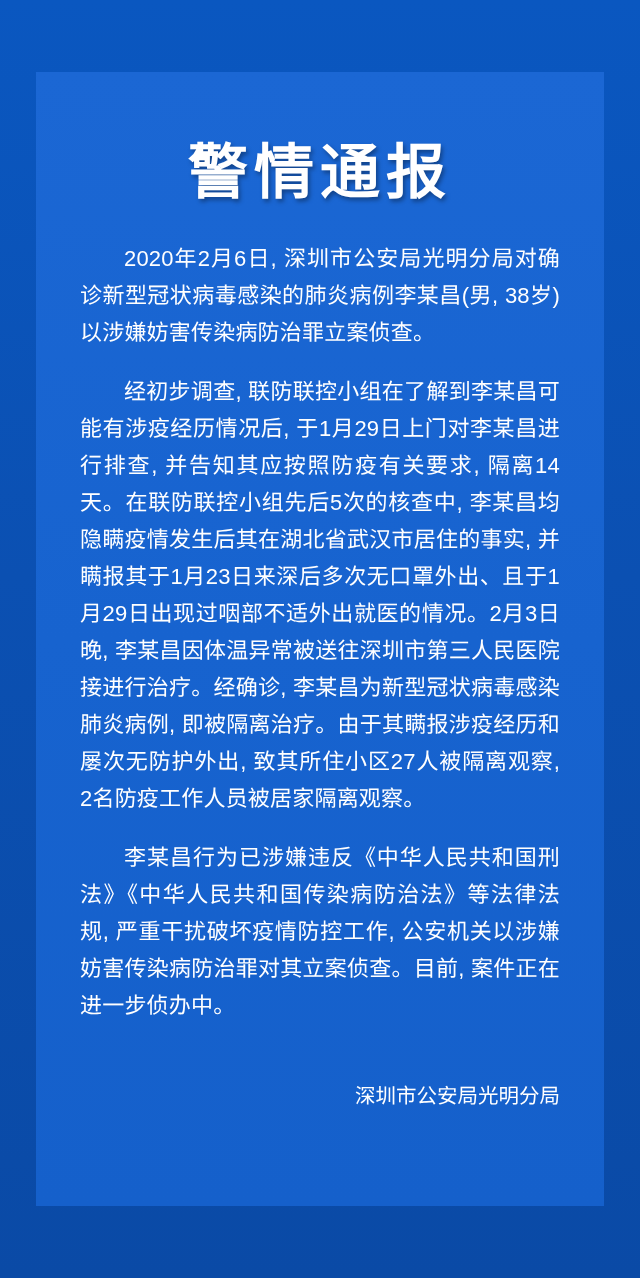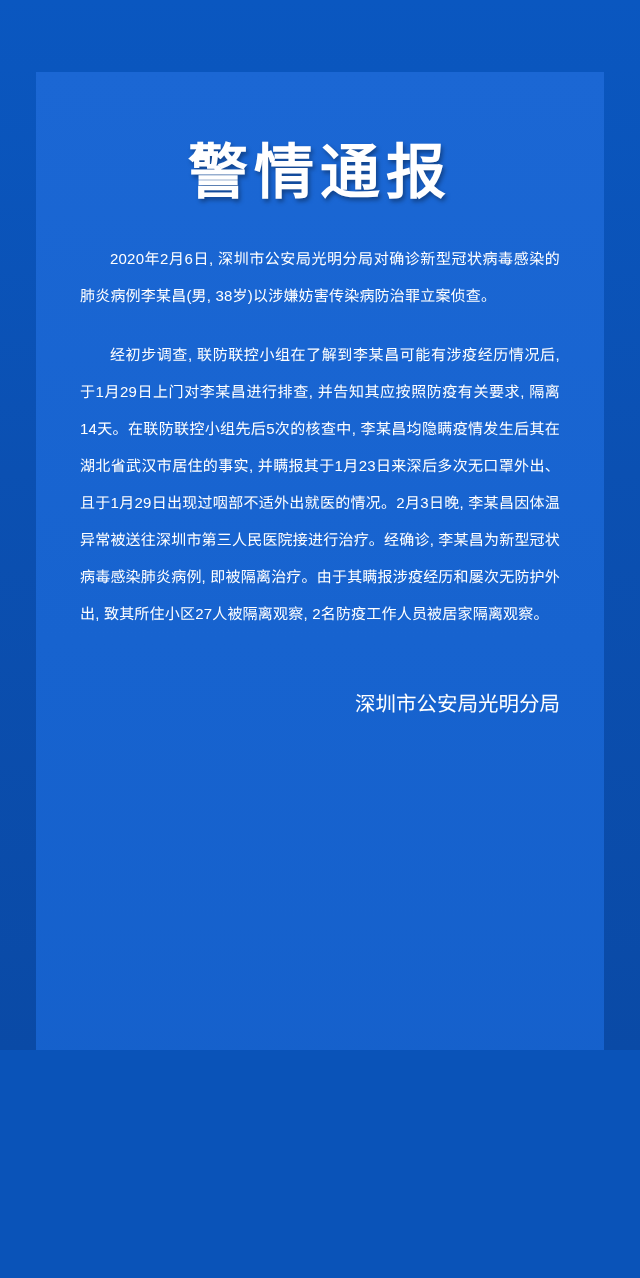--- a/index.html
+++ b/index.html
@@ -18,7 +18,7 @@
   .page {
     position: relative;
     width: 640px;
-    height: 1050px;
+    height: 1278px;
     background: linear-gradient(180deg, #0a57c0 0%, #0b50b2 45%, #0a4aa6 100%);
     box-sizing: border-box;
     overflow: hidden;

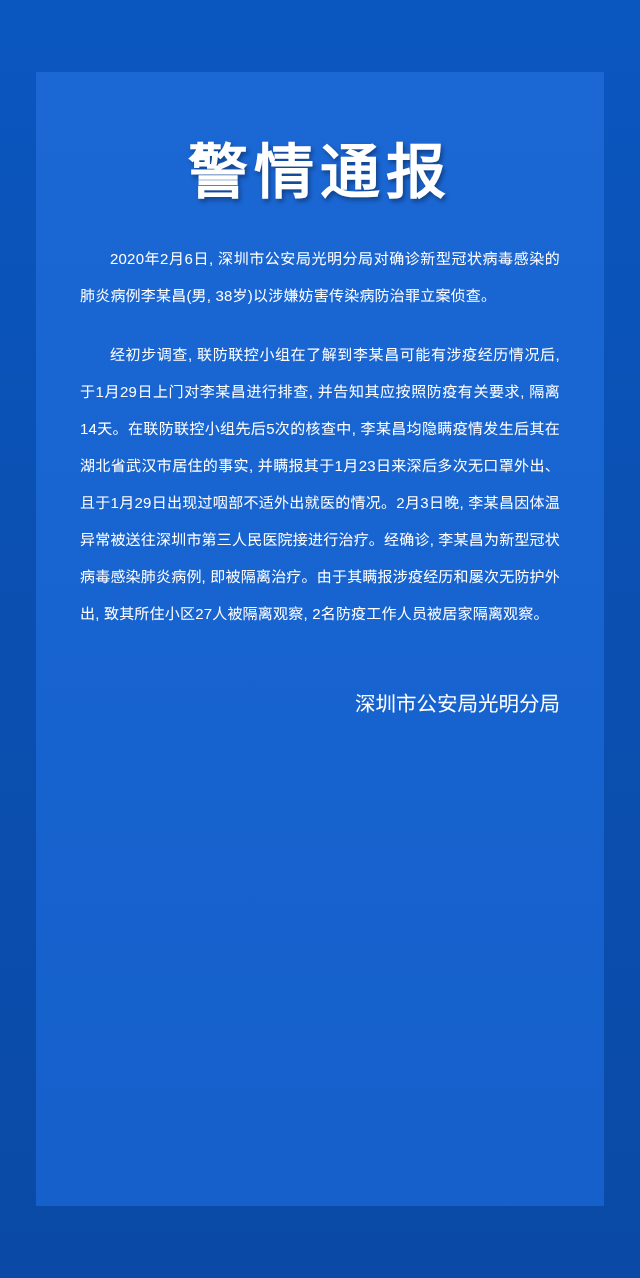--- a/index.html
+++ b/index.html
@@ -76,7 +76,7 @@
 
   .body-text {
     color: #ffffff;
-    font-size: 15px;
+    font-size: 22px;
     line-height: 37px;
     letter-spacing: 0.2px;
     text-align: justify;

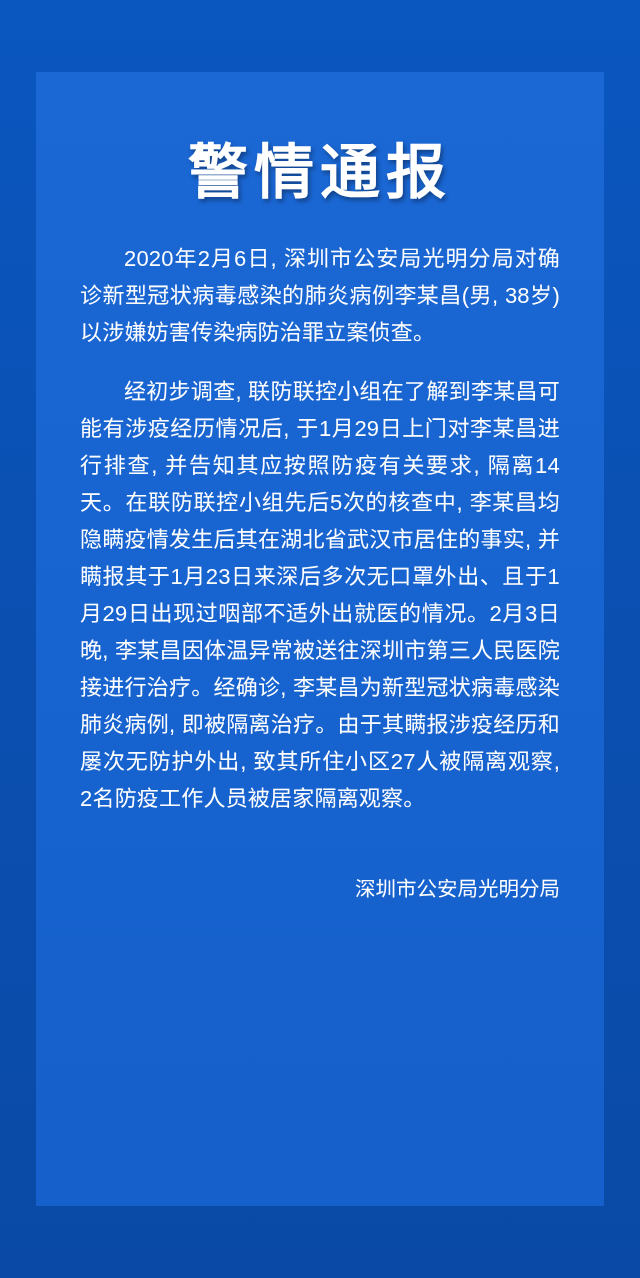--- a/index.html
+++ b/index.html
@@ -111,6 +111,7 @@
     <div class="body-text">
       <p class="para">2020年2月6日, 深圳市公安局光明分局对确诊新型冠状病毒感染的肺炎病例李某昌(男, 38岁)以涉嫌妨害传染病防治罪立案侦查。</p>
       <p class="para">经初步调查, 联防联控小组在了解到李某昌可能有涉疫经历情况后, 于1月29日上门对李某昌进行排查, 并告知其应按照防疫有关要求, 隔离14天。在联防联控小组先后5次的核查中, 李某昌均隐瞒疫情发生后其在湖北省武汉市居住的事实, 并瞒报其于1月23日来深后多次无口罩外出、且于1月29日出现过咽部不适外出就医的情况。2月3日晚, 李某昌因体温异常被送往深圳市第三人民医院接进行治疗。经确诊, 李某昌为新型冠状病毒感染肺炎病例, 即被隔离治疗。由于其瞒报涉疫经历和屡次无防护外出, 致其所住小区27人被隔离观察, 2名防疫工作人员被居家隔离观察。</p>
+      <p class="para">李某昌行为已涉嫌违反《中华人民共和国刑法》《中华人民共和国传染病防治法》等法律法规, 严重干扰破坏疫情防控工作, 公安机关以涉嫌妨害传染病防治罪对其立案侦查。目前, 案件正在进一步侦办中。</p>
     </div>
 
     <div class="signature">

